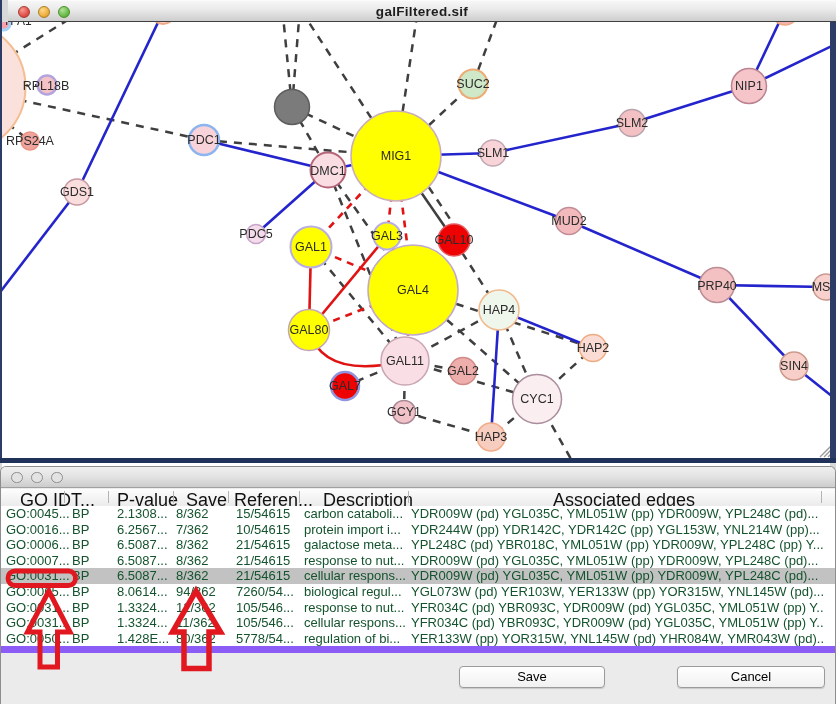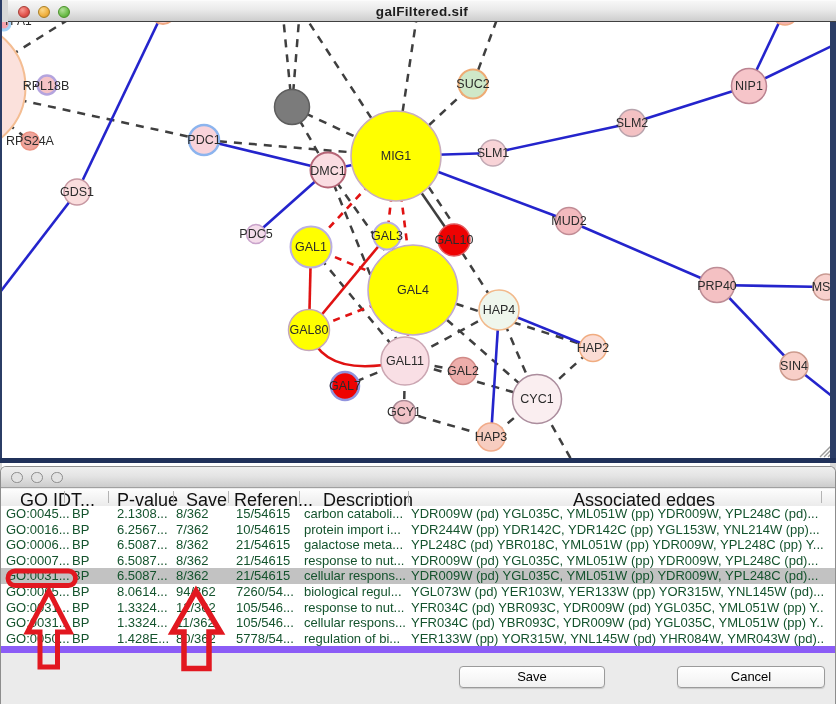--- a/index.html
+++ b/index.html
@@ -195,7 +195,7 @@
       <span style="left:185px">Save</span>
       <span style="left:233px">Referen...</span>
       <span style="left:322px">Description</span>
-      <span style="left:572px">Associated edges</span>
+      <span style="left:552px">Associated edges</span>
   <i style="left:63px"></i>
       <i style="left:107px"></i>
       <i style="left:172px"></i>

